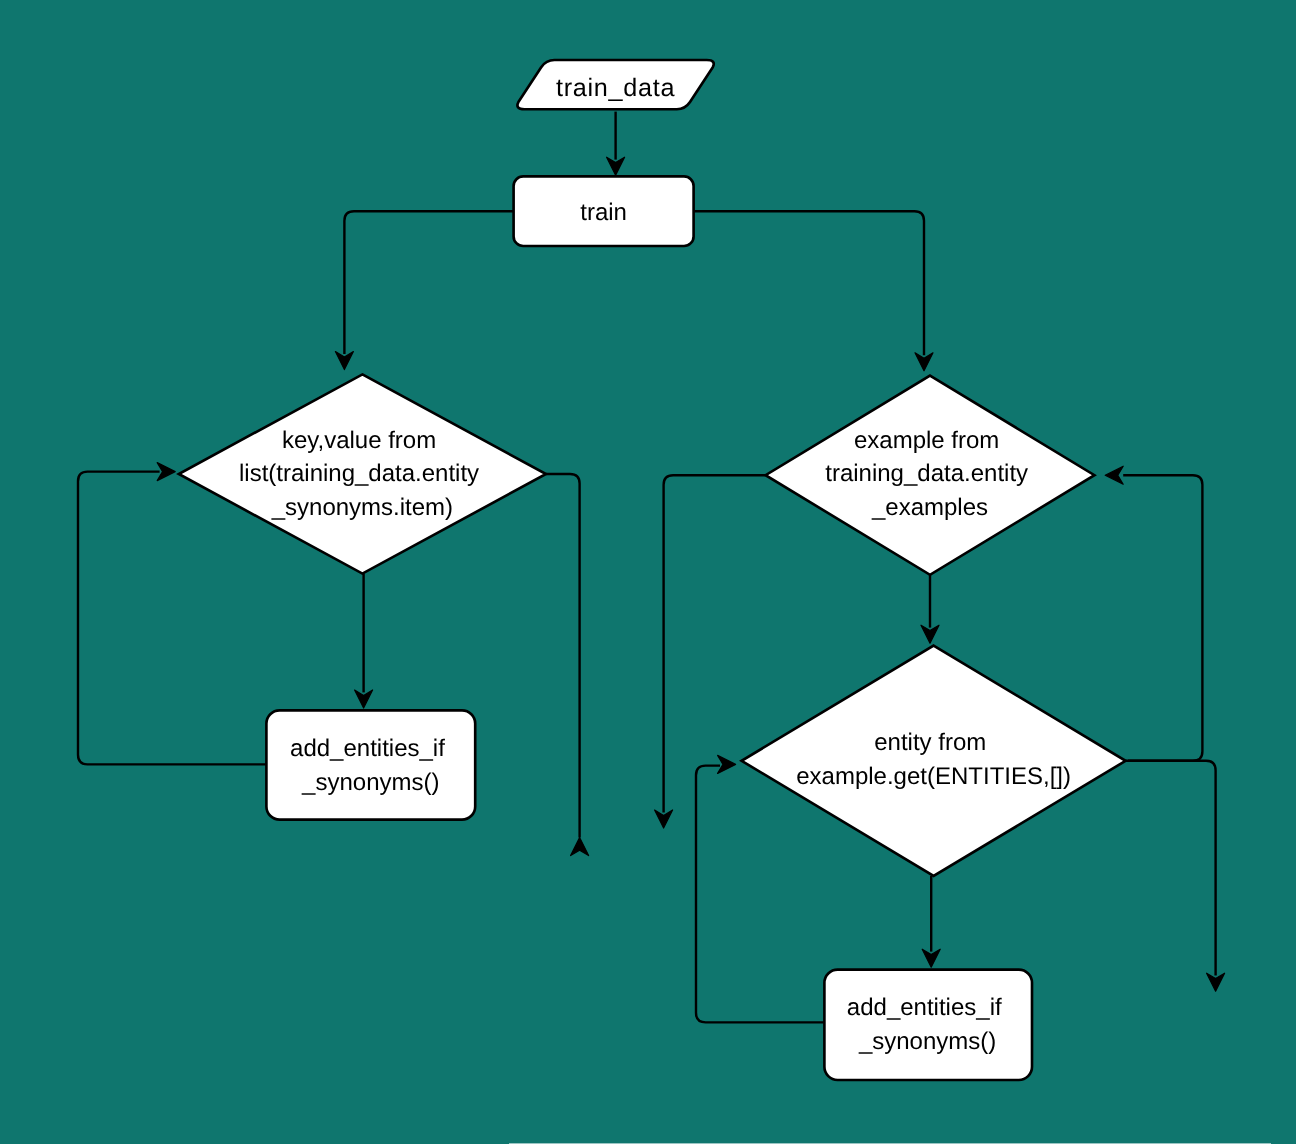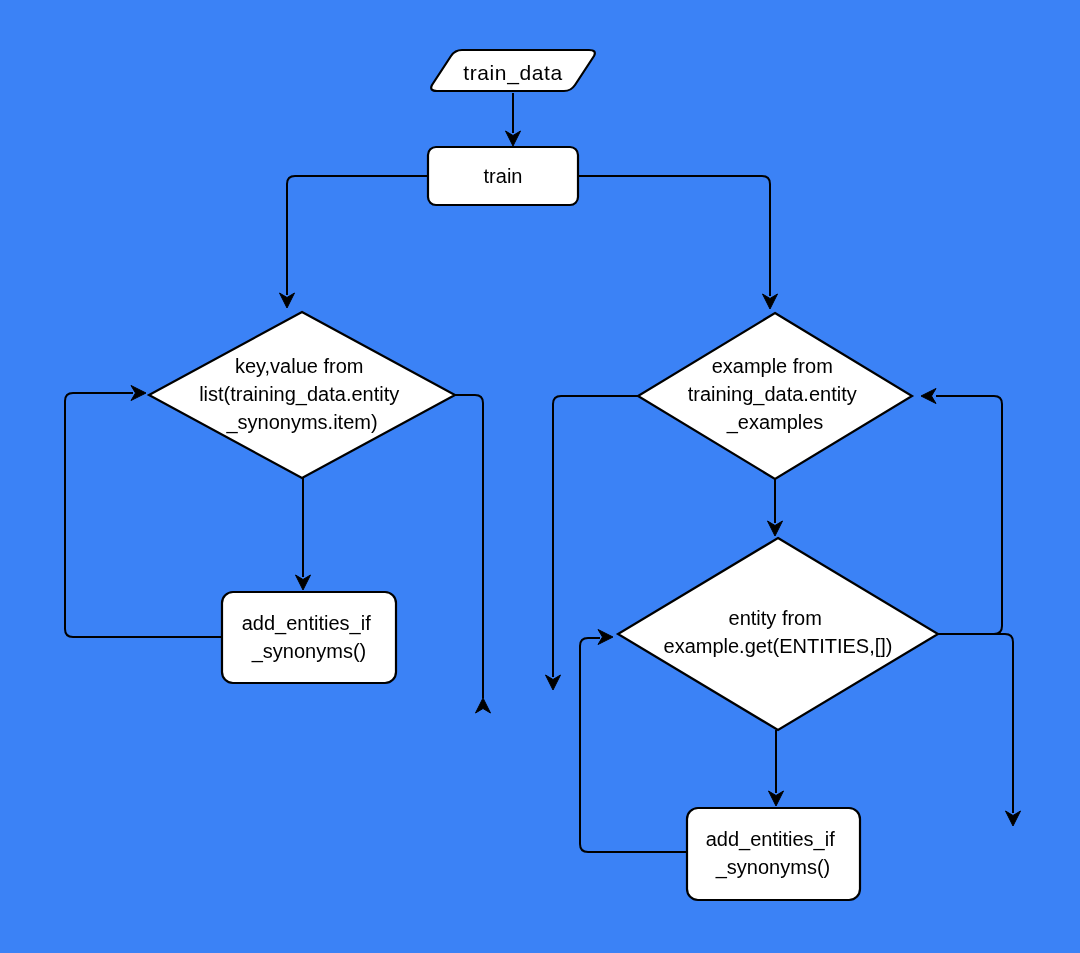--- a/index.html
+++ b/index.html
@@ -7,7 +7,7 @@
     position: relative;
     width: 1080px;
     height: 953px;
-    background: #3b82f6;
+    background: #0f766e;
     overflow: hidden;
   }
   svg { display: block; }

